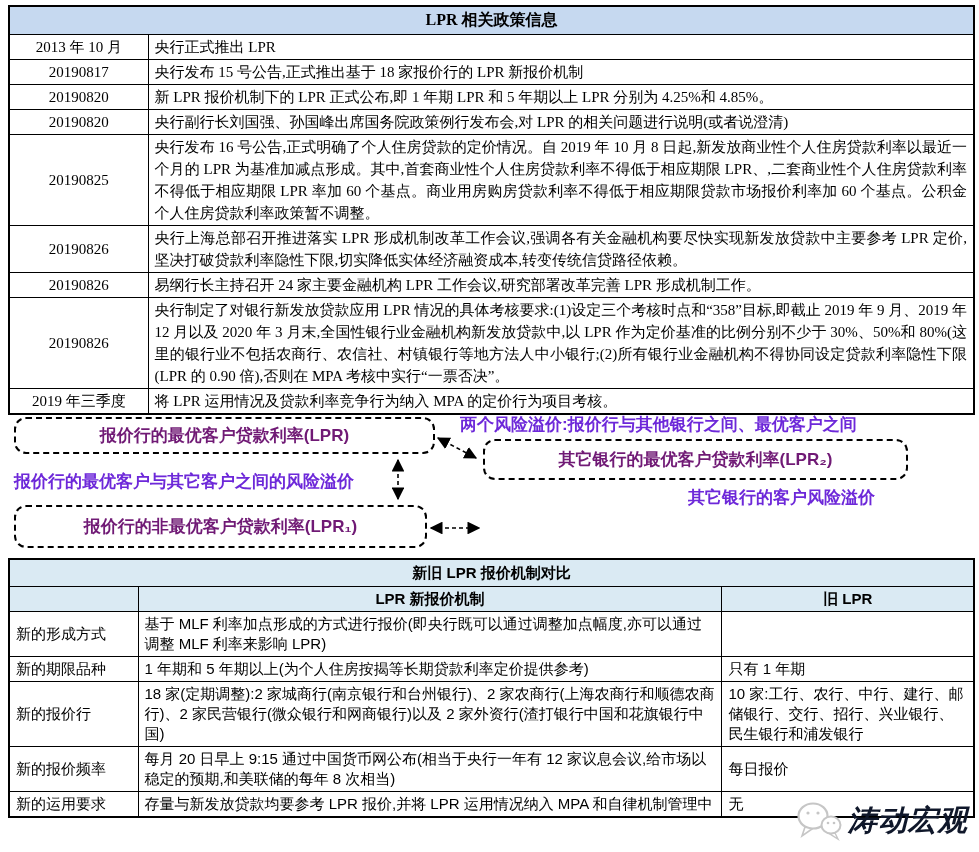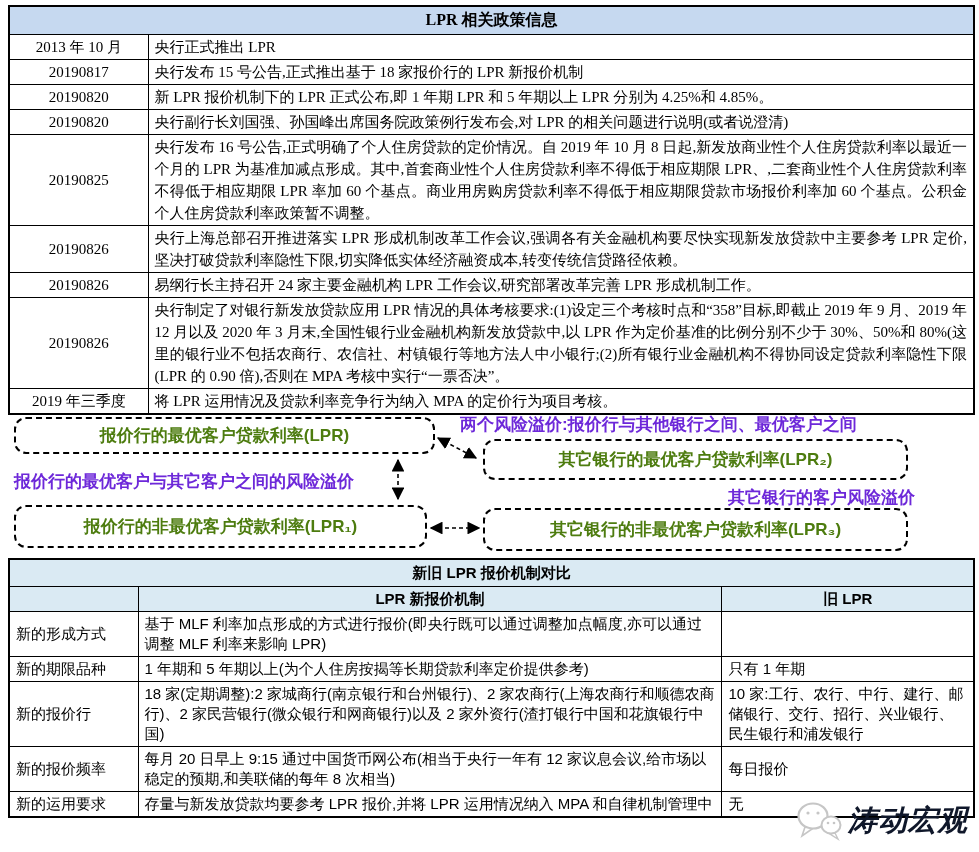--- a/index.html
+++ b/index.html
@@ -22,7 +22,7 @@
              font-family:"Liberation Sans","DejaVu Sans",sans-serif; }
   .dbox { position:absolute; border:2px dashed #000; border-radius:12px;
           display:flex; align-items:center; justify-content:center;
-          font-weight:bold; font-size:17px; color:#4d7c0f; background:#fff; }
+          font-weight:bold; font-size:17px; color:#701a75; background:#fff; }
   .dlabel { position:absolute; font-weight:bold; font-size:17px; color:#6d28d9; white-space:nowrap; }
   .arrow-layer { position:absolute; left:0; top:0; width:979px; height:150px; pointer-events:none; }
 

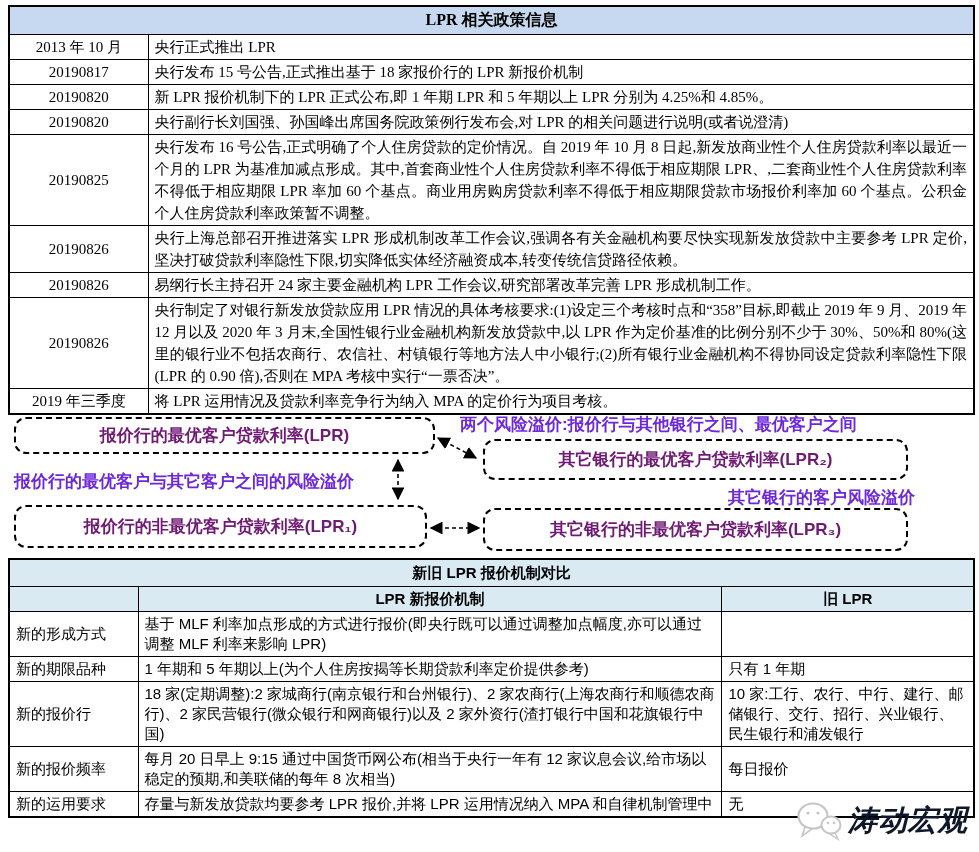--- a/index.html
+++ b/index.html
@@ -107,7 +107,7 @@
 
   <div class="dbox" style="left:483px; top:31px; width:425px; height:41px;">其它银行的最优客户贷款利率(LPR₂)</div>
 
-  <div class="dlabel" style="left:728px; top:78px;">其它银行的客户风险溢价</div>
+  <div class="dlabel" style="left:688px; top:78px;">其它银行的客户风险溢价</div>
 
   <div class="dbox" style="left:483px; top:100px; width:425px; height:43px;">其它银行的非最优客户贷款利率(LPR₃)</div>
 

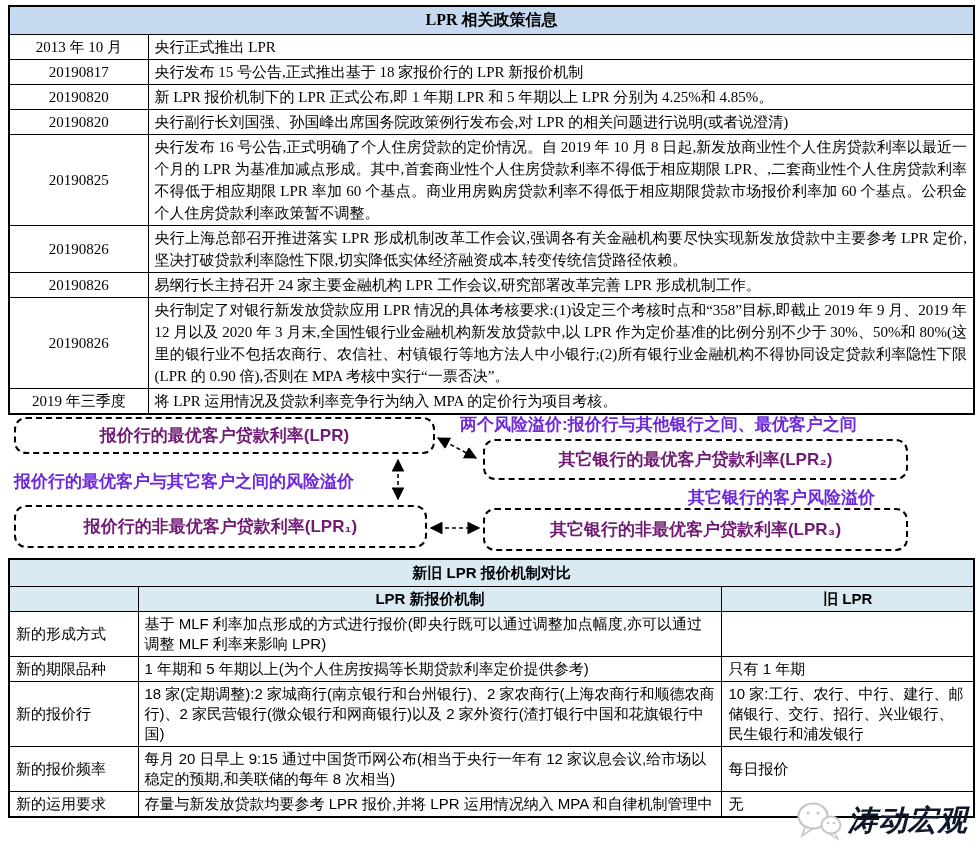--- a/index.html
+++ b/index.html
@@ -109,7 +109,6 @@
 
   <div class="dlabel" style="left:688px; top:78px;">其它银行的客户风险溢价</div>
 
-  <div class="dbox" style="left:483px; top:100px; width:425px; height:43px;">其它银行的非最优客户贷款利率(LPR₃)</div>
 
   <svg class="arrow-layer" viewBox="0 0 979 150" xmlns="http://www.w3.org/2000/svg">
     <defs>

